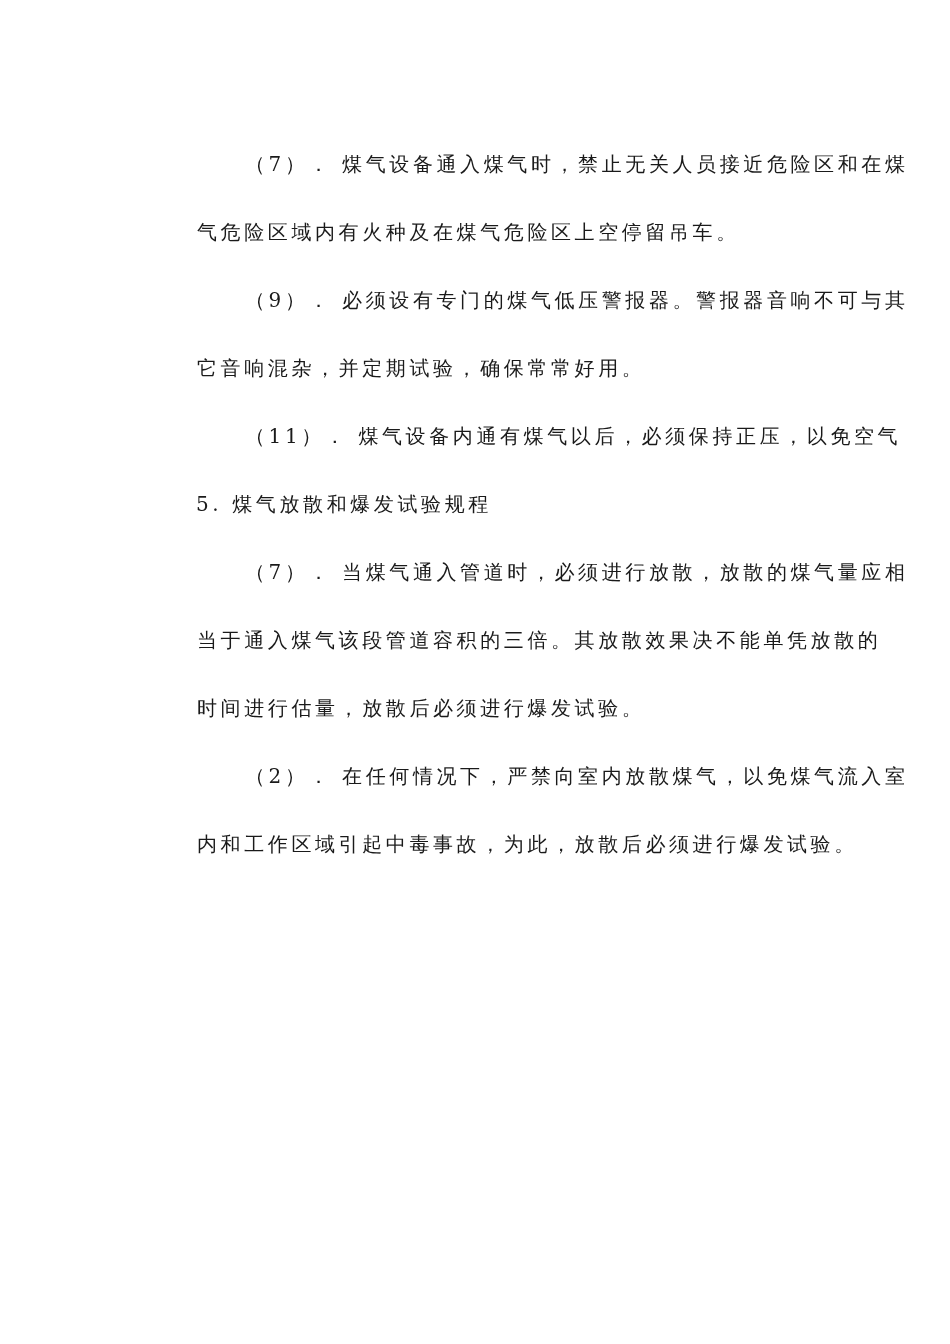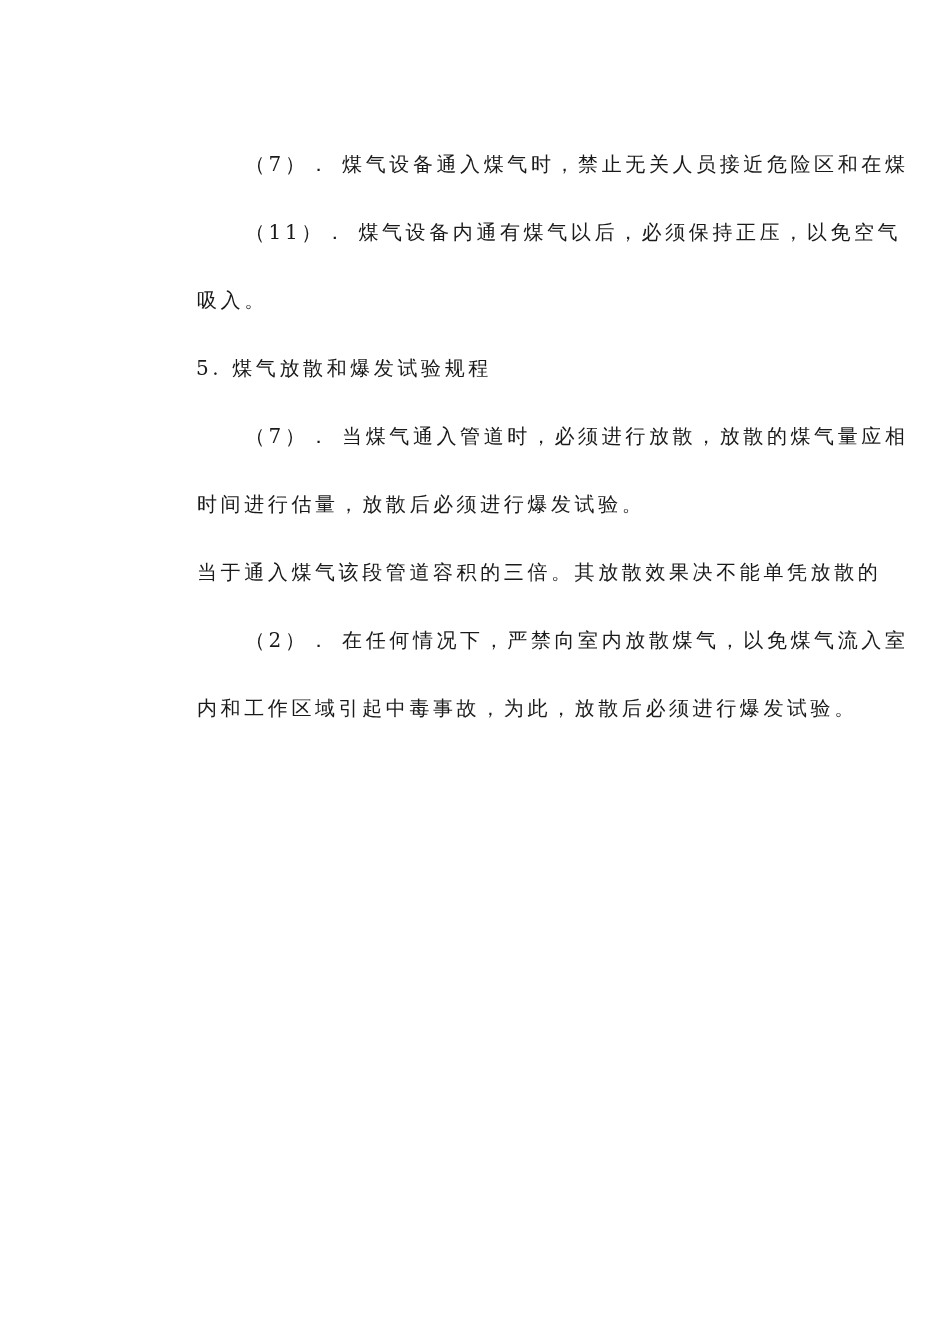--- a/index.html
+++ b/index.html
@@ -40,6 +40,7 @@
 
     <div class="para">
       <span class="line indent">（7）． 煤气设备通入煤气时，禁止无关人员接近危险区和在煤</span>
+      <span class="line last">气危险区域内有火种及在煤气危险区上空停留吊车。</span>
     </div>
 
 

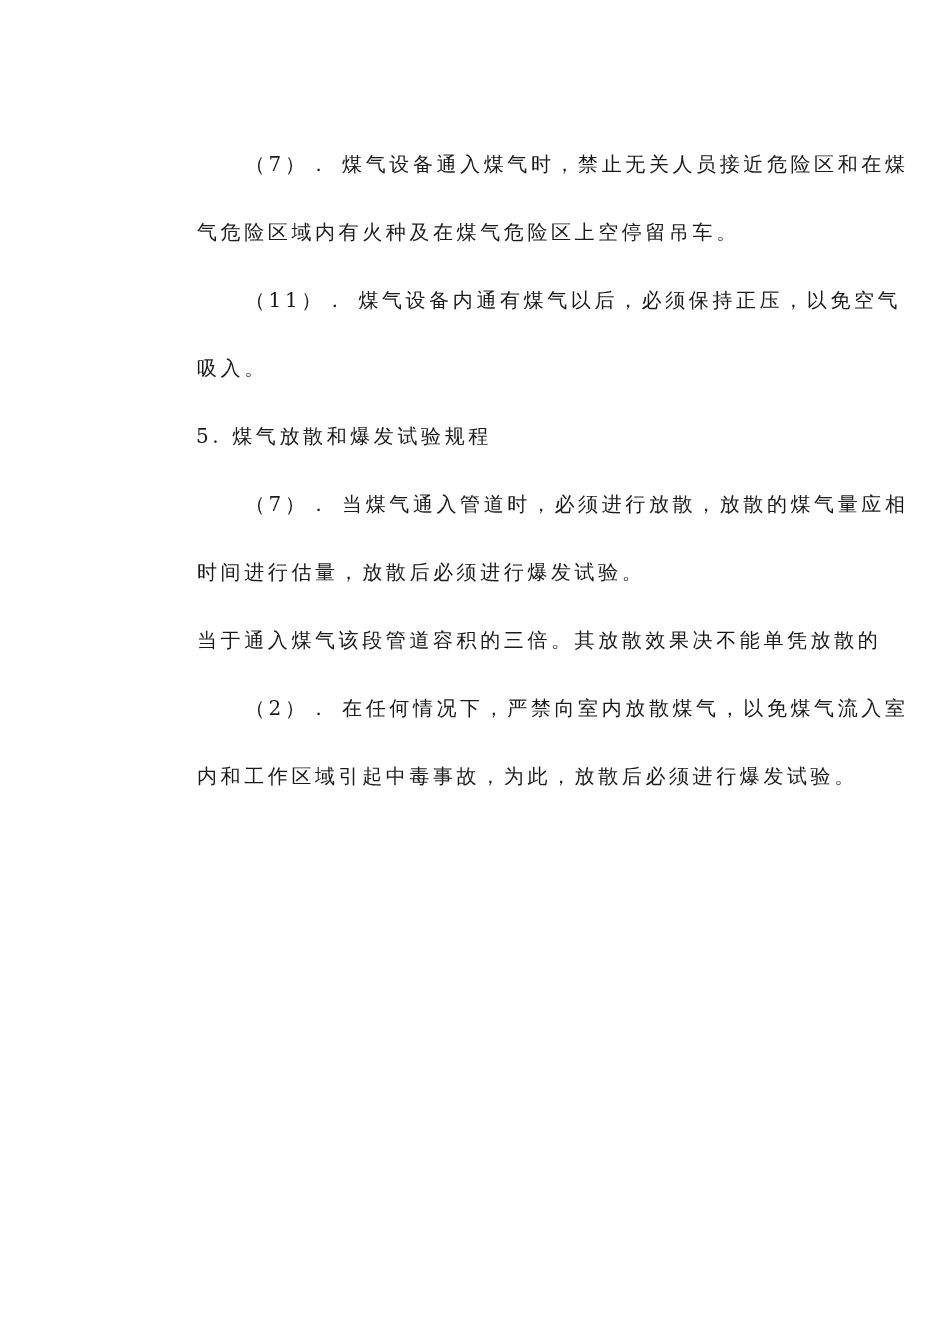--- a/index.html
+++ b/index.html
@@ -44,6 +44,10 @@
     </div>
 
 
+    <div class="para">
+      <span class="line indent">（9）． 必须设有专门的煤气低压警报器。警报器音响不可与其</span>
+      <span class="line last">它音响混杂，并定期试验，确保常常好用。</span>
+    </div>
 
     <div class="para">
     </div>

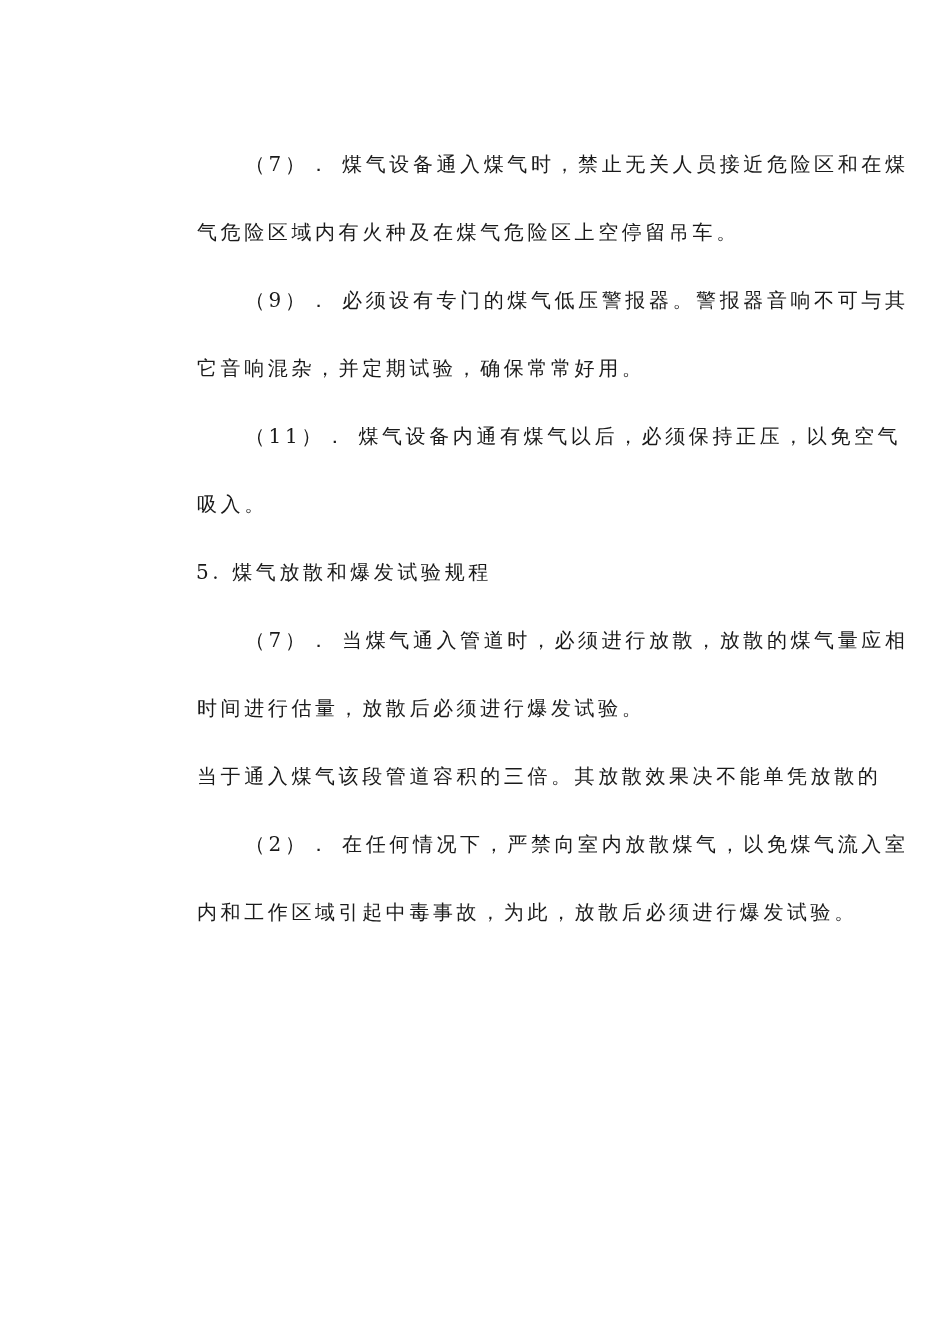--- a/index.html
+++ b/index.html
@@ -54,7 +54,6 @@
 
     <div class="para">
       <span class="line indent">（11）． 煤气设备内通有煤气以后，必须保持正压，以免空气</span>
-      <span class="line last">吸入。</span>
     </div>
 
     <div class="heading">5. 煤气放散和爆发试验规程</div>

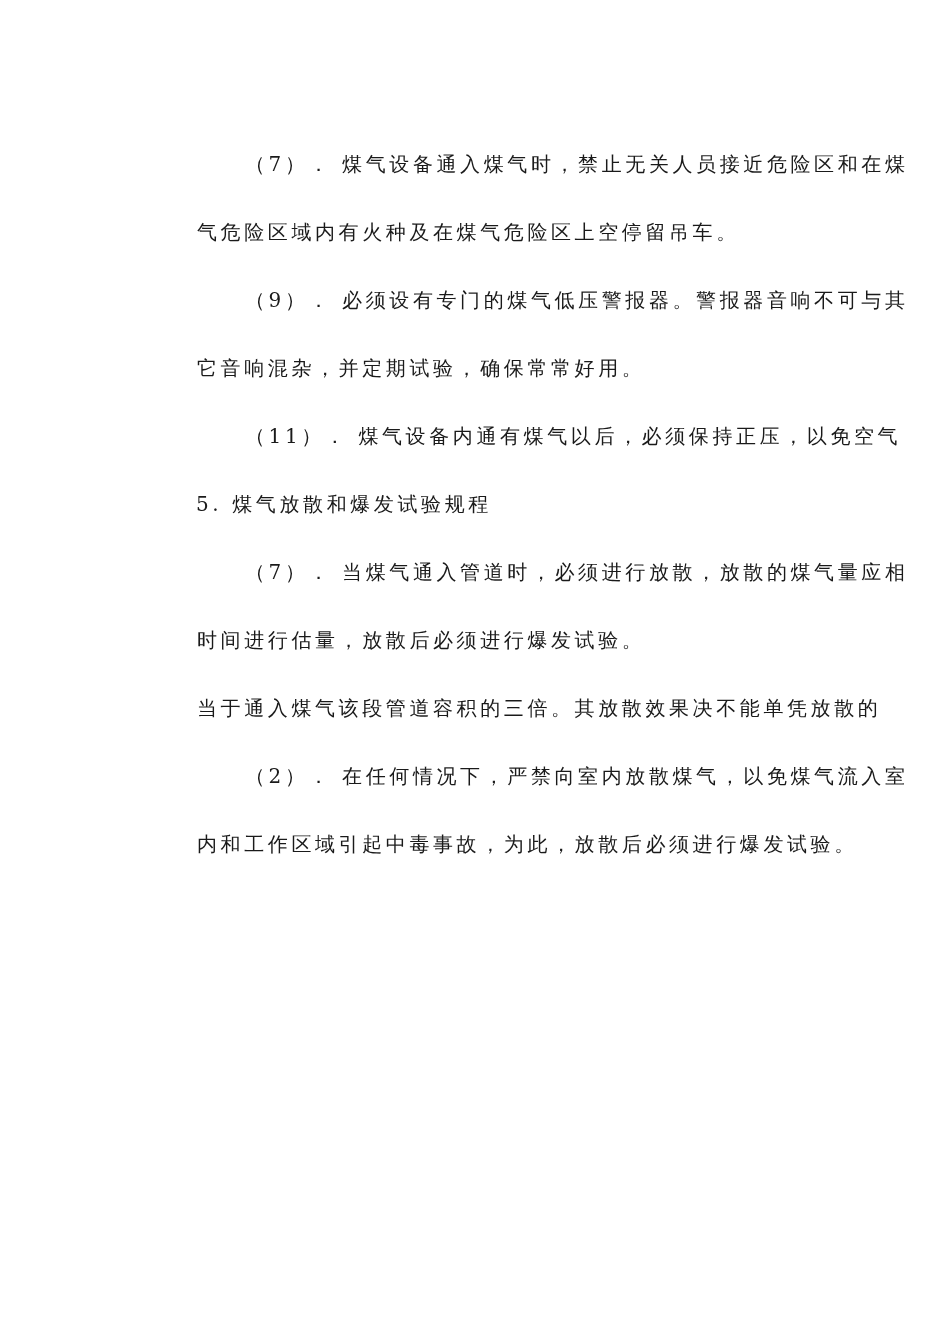--- a/index.html
+++ b/index.html
@@ -60,8 +60,8 @@
 
     <div class="para">
       <span class="line indent">（7）． 当煤气通入管道时，必须进行放散，放散的煤气量应相</span>
+      <span class="line">当于通入煤气该段管道容积的三倍。其放散效果决不能单凭放散的</span>
       <span class="line last">时间进行估量，放散后必须进行爆发试验。</span>
-      <span class="line">当于通入煤气该段管道容积的三倍。其放散效果决不能单凭放散的</span>
     </div>
 
     <div class="para">

